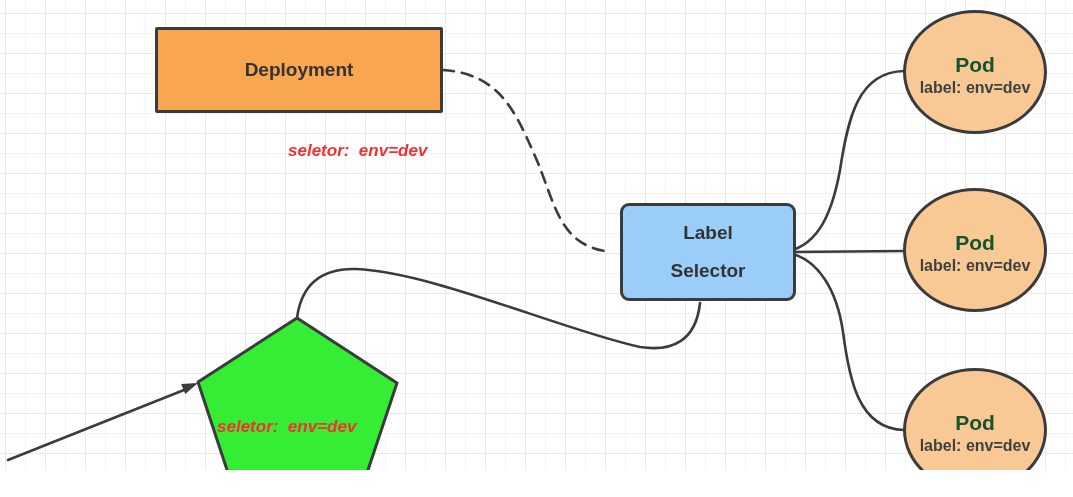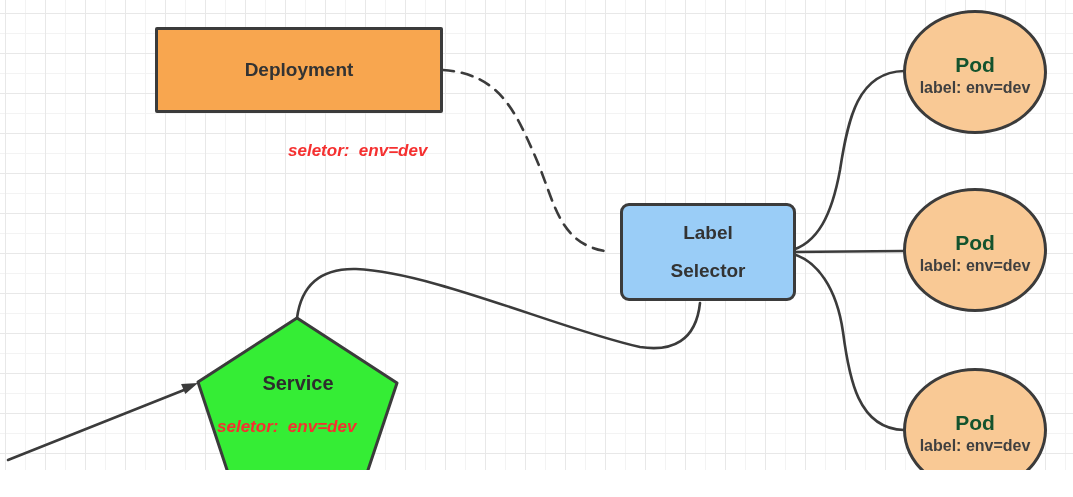--- a/index.html
+++ b/index.html
@@ -122,7 +122,6 @@
     <span>Selector</span>
   </div>
 
-  <div class="service-label">Service</div>
   <div class="annotation service-ann">seletor:  env=dev</div>
 
   <div class="node pod pod-1">

